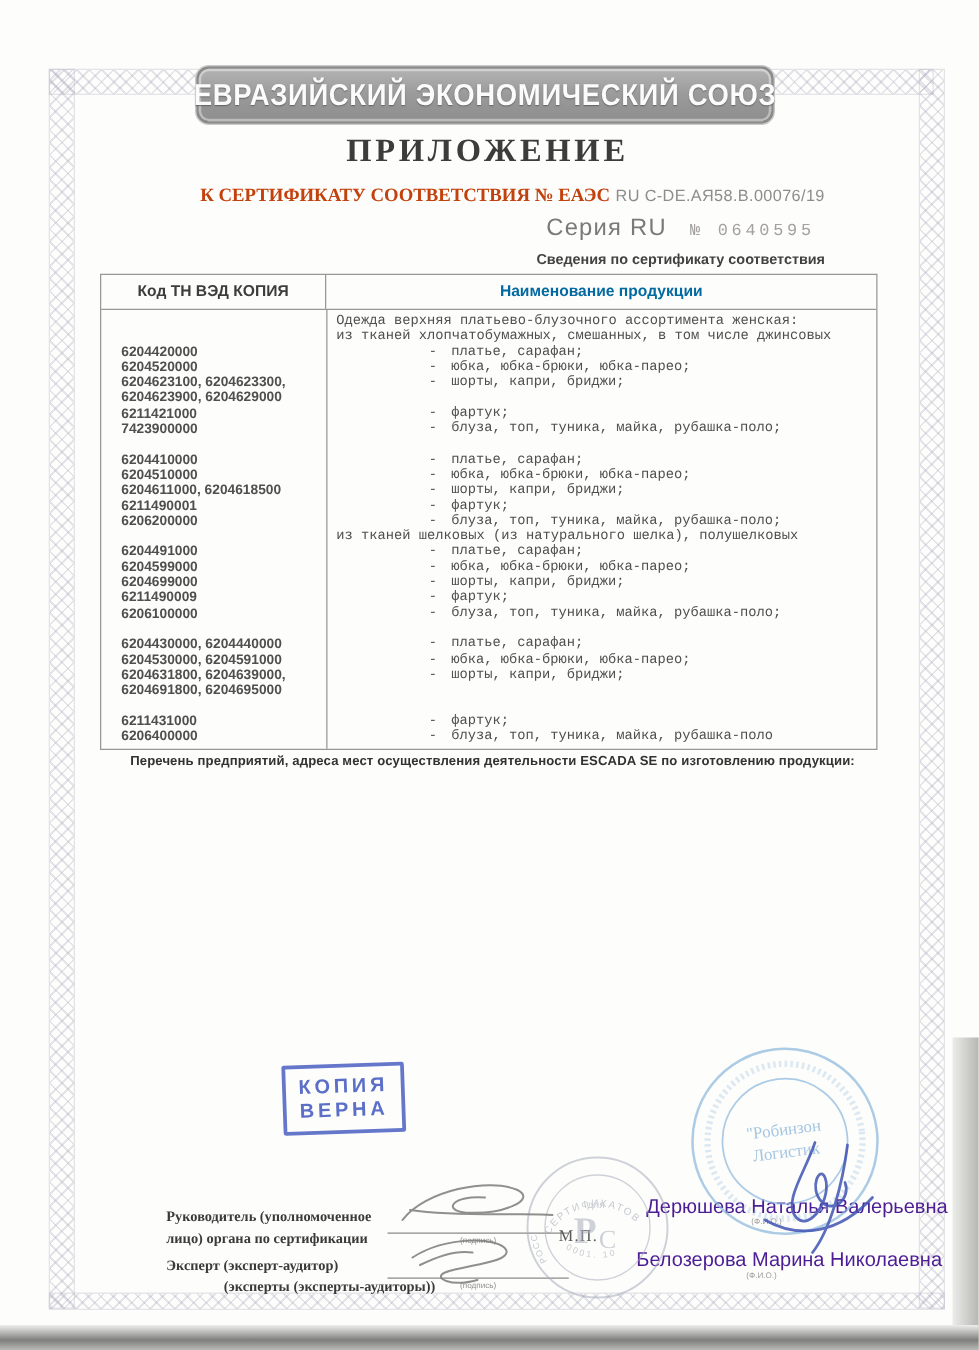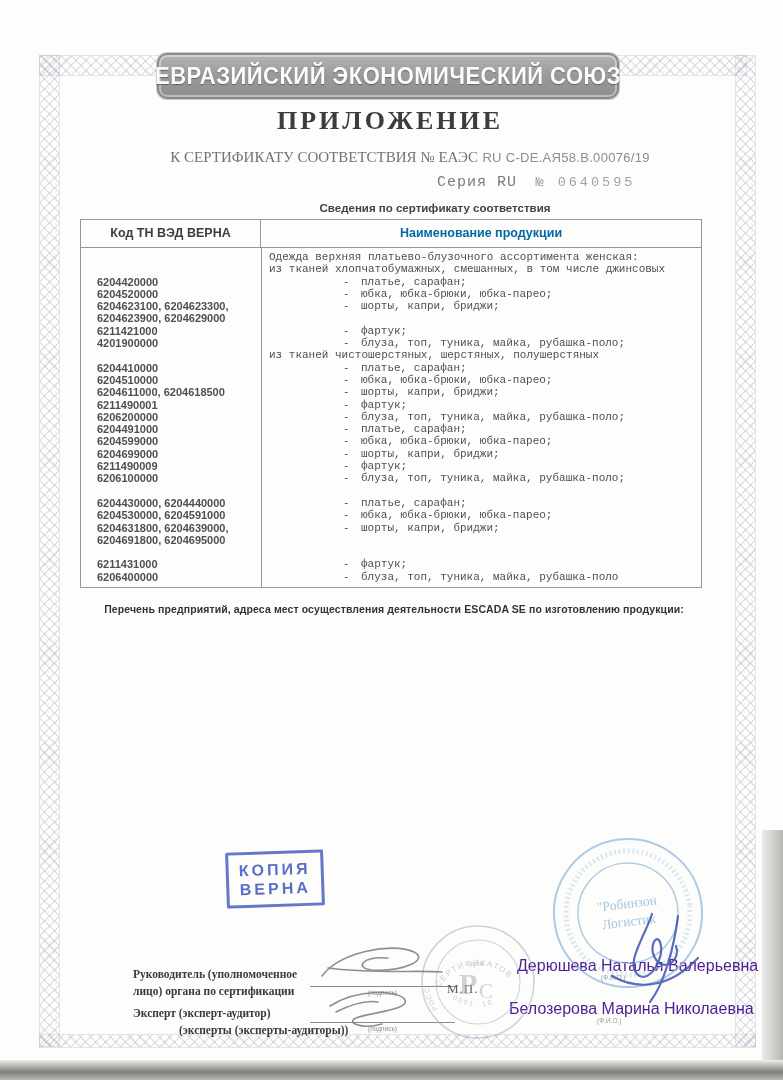--- a/index.html
+++ b/index.html
@@ -49,7 +49,7 @@
     font-family:"Liberation Serif",serif;font-weight:bold;font-size:26px;
     letter-spacing:3px;color:#3c3c3c;}
   .cert-line{left:100px;top:148px;width:620px;text-align:center;white-space:nowrap;}
-  .cert-label{font-family:"Liberation Serif",serif;font-weight:normal;font-size:15px;color:#737373;}
+  .cert-label{font-family:"Liberation Serif",serif;font-weight:bold;font-size:15px;color:#c2410c;}
   .cert-number{font-size:13px;color:#8d8d8d;letter-spacing:.3px;}
   .series-line{left:437px;top:172px;white-space:nowrap;}
   .series-label{font-family:Liberation Mono, monospace;font-size:15px;color:#7a7a7a;letter-spacing:1px;}

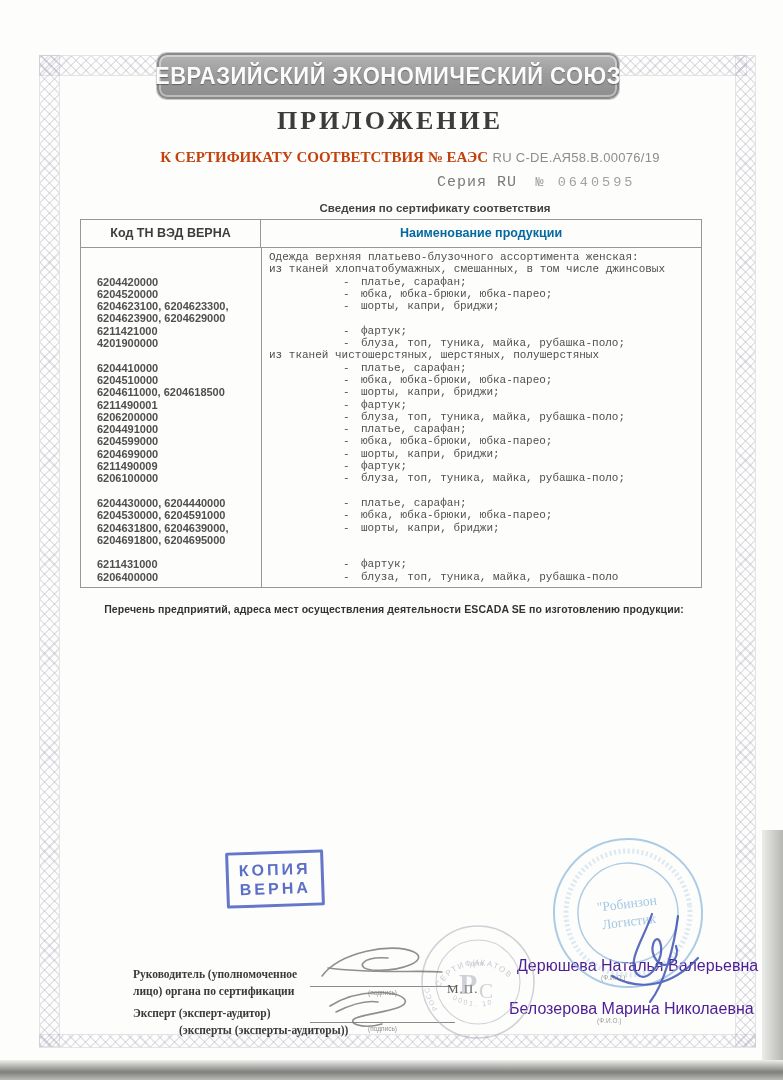--- a/index.html
+++ b/index.html
@@ -52,7 +52,7 @@
   .cert-label{font-family:"Liberation Serif",serif;font-weight:bold;font-size:15px;color:#c2410c;}
   .cert-number{font-size:13px;color:#8d8d8d;letter-spacing:.3px;}
   .series-line{left:437px;top:172px;white-space:nowrap;}
-  .series-label{font-family:Liberation Mono, monospace;font-size:15px;color:#7a7a7a;letter-spacing:1px;}
+  .series-label{font-family:Liberation Sans, sans-serif;font-size:19px;color:#7a7a7a;letter-spacing:1px;}
   .series-number{font-family:"Liberation Mono",monospace;font-size:13.5px;color:#a5a0a0;letter-spacing:3px;margin-left:14px;}
 
   

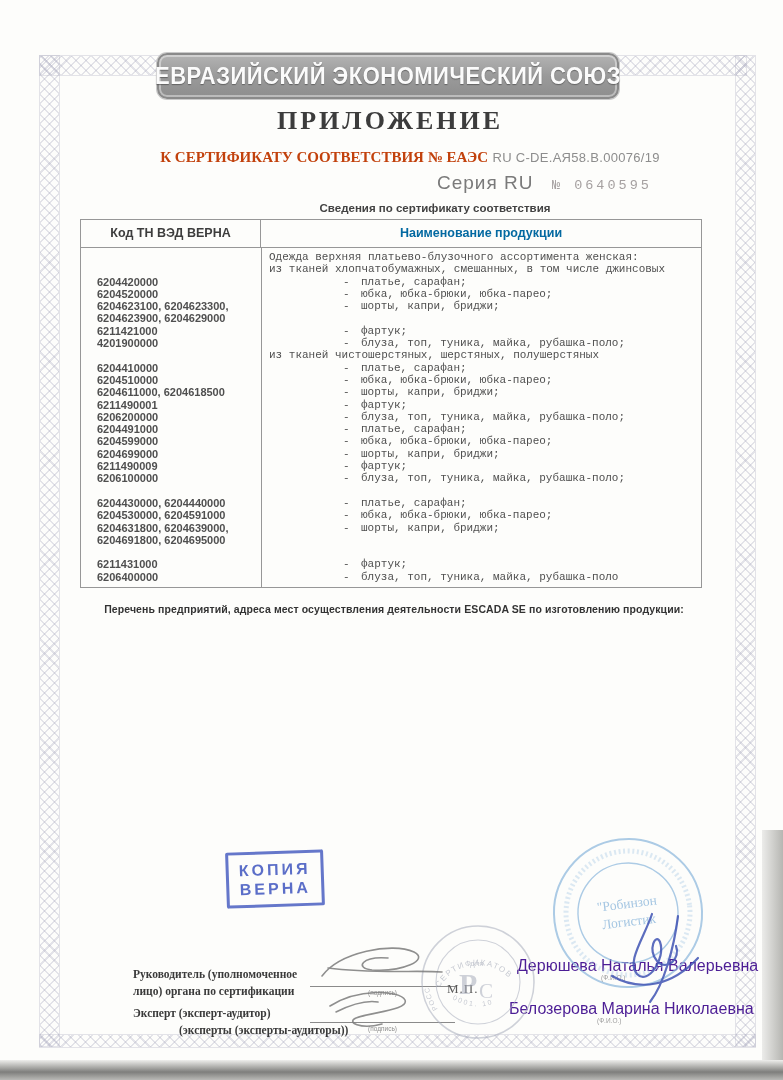--- a/index.html
+++ b/index.html
@@ -56,7 +56,7 @@
   .series-number{font-family:"Liberation Mono",monospace;font-size:13.5px;color:#a5a0a0;letter-spacing:3px;margin-left:14px;}
 
   
-  .tbl-caption{left:210px;top:202px;width:450px;text-align:center;
+  .tbl-caption{left:210px;top:202px;width:450px;text-align:right;
     font-weight:bold;font-size:11.5px;color:#424242;}
   .tbl{left:80px;top:219px;width:620px;border:1px solid #979797;background:transparent;}
   .tbl-head{display:flex;height:27px;border-bottom:1px solid #979797;}

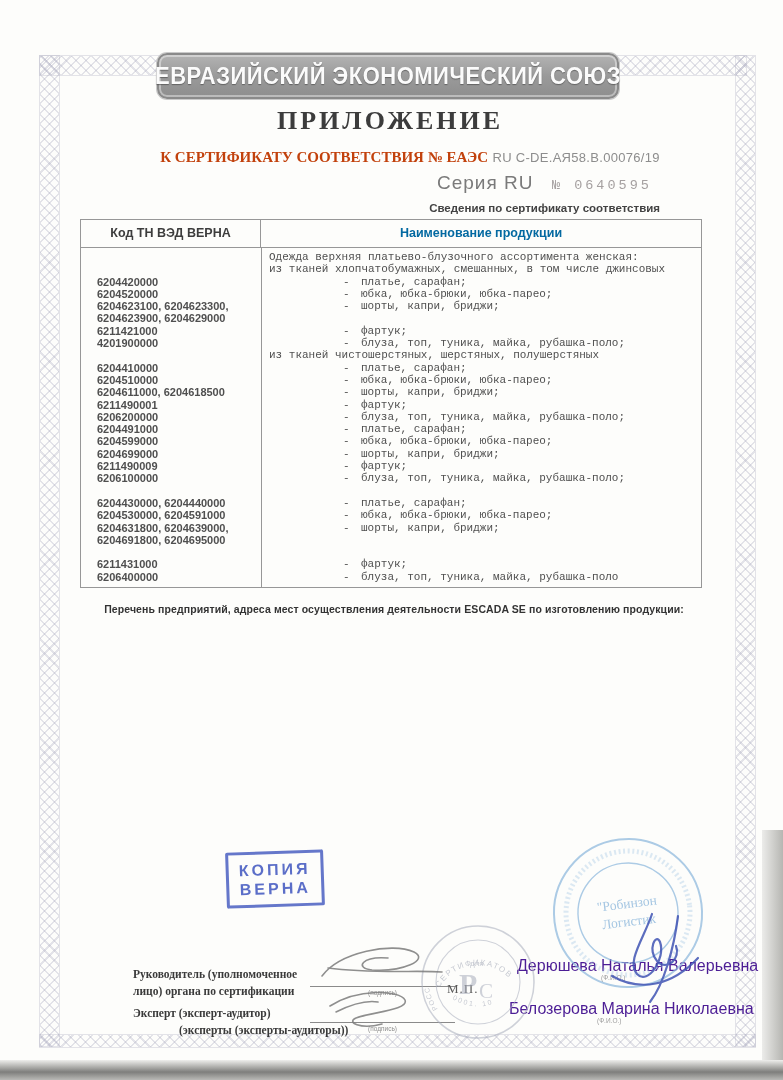--- a/index.html
+++ b/index.html
@@ -135,7 +135,7 @@
 <div class="abs tbl-caption">Сведения по сертификату соответствия</div>
 <div class="abs tbl">
   <div class="tbl-head">
-    <div class="tbl-h1">Код ТН ВЭД ВЕРНА</div>
+    <div class="tbl-h1">Код ТН ВЭД КОПИЯ</div>
     <div class="tbl-h2">Наименование продукции</div>
   </div>
   <div class="tbody">

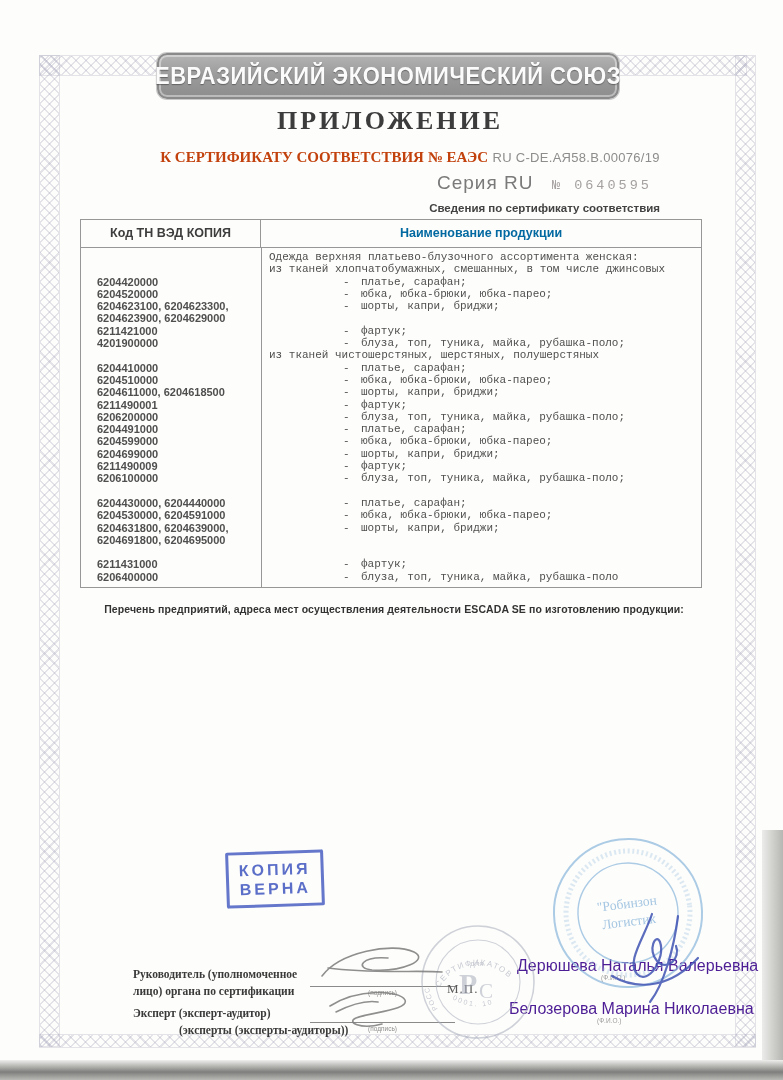--- a/index.html
+++ b/index.html
@@ -168,7 +168,7 @@
       <div class="titem">фартук;</div>
     </div>
       <div class="trow bullet">
-      <div class="tcode">4201900000</div>
+      <div class="tcode">7423900000</div>
       <div class="titem">блуза, топ, туника, майка, рубашка-поло;</div>
     </div>
       <div class="trow plain">

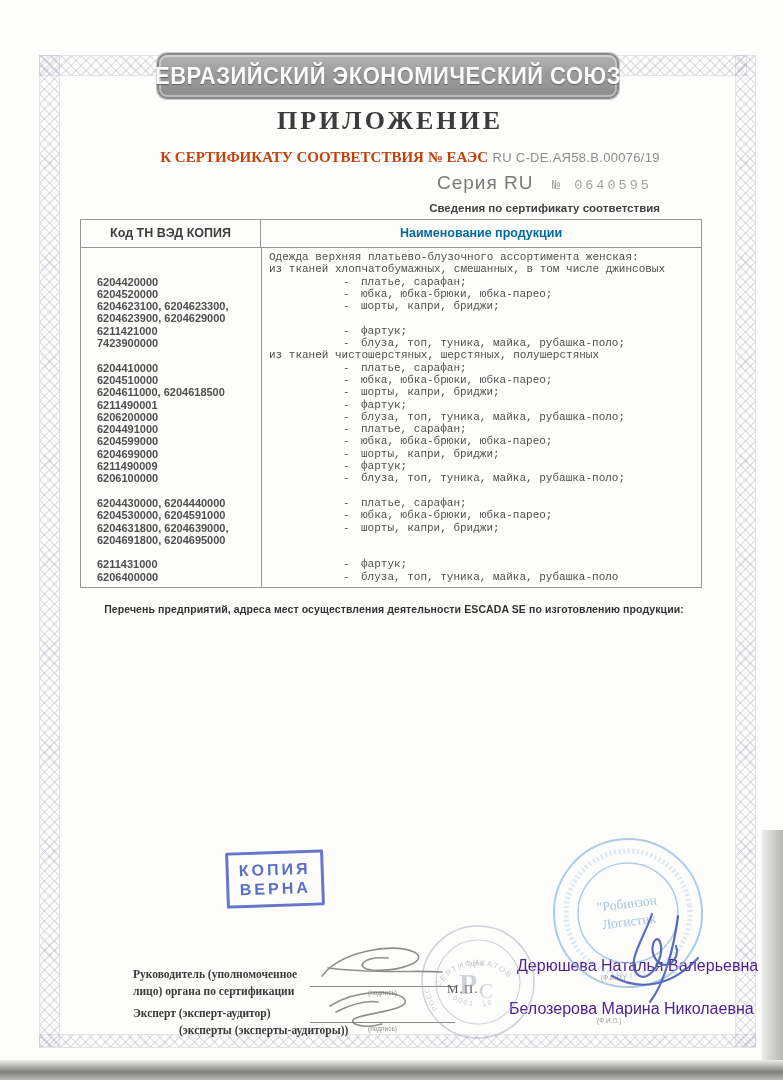--- a/index.html
+++ b/index.html
@@ -173,7 +173,6 @@
     </div>
       <div class="trow plain">
       <div class="tcode"></div>
-      <div class="titem">из тканей чистошерстяных, шерстяных, полушерстяных</div>
     </div>
       <div class="trow bullet">
       <div class="tcode">6204410000</div>

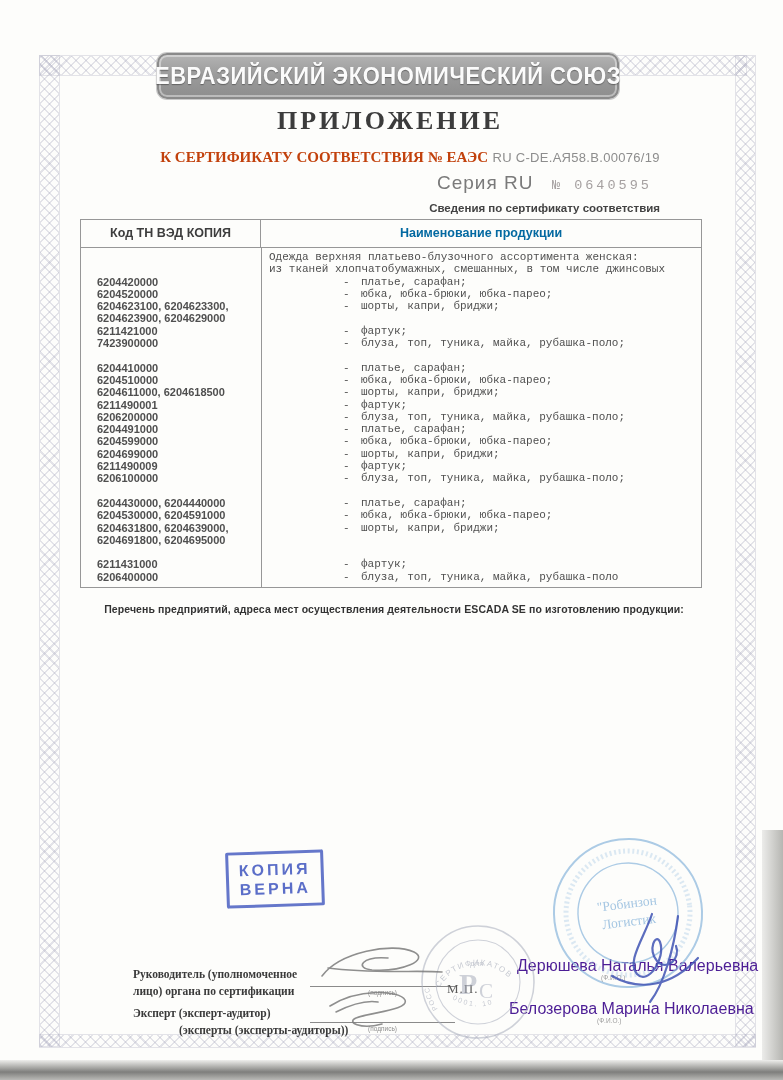--- a/index.html
+++ b/index.html
@@ -194,6 +194,10 @@
       <div class="tcode">6206200000</div>
       <div class="titem">блуза, топ, туника, майка, рубашка-поло;</div>
     </div>
+      <div class="trow plain">
+      <div class="tcode"></div>
+      <div class="titem">из тканей шелковых (из натурального шелка), полушелковых</div>
+    </div>
       <div class="trow bullet">
       <div class="tcode">6204491000</div>
       <div class="titem">платье, сарафан;</div>

